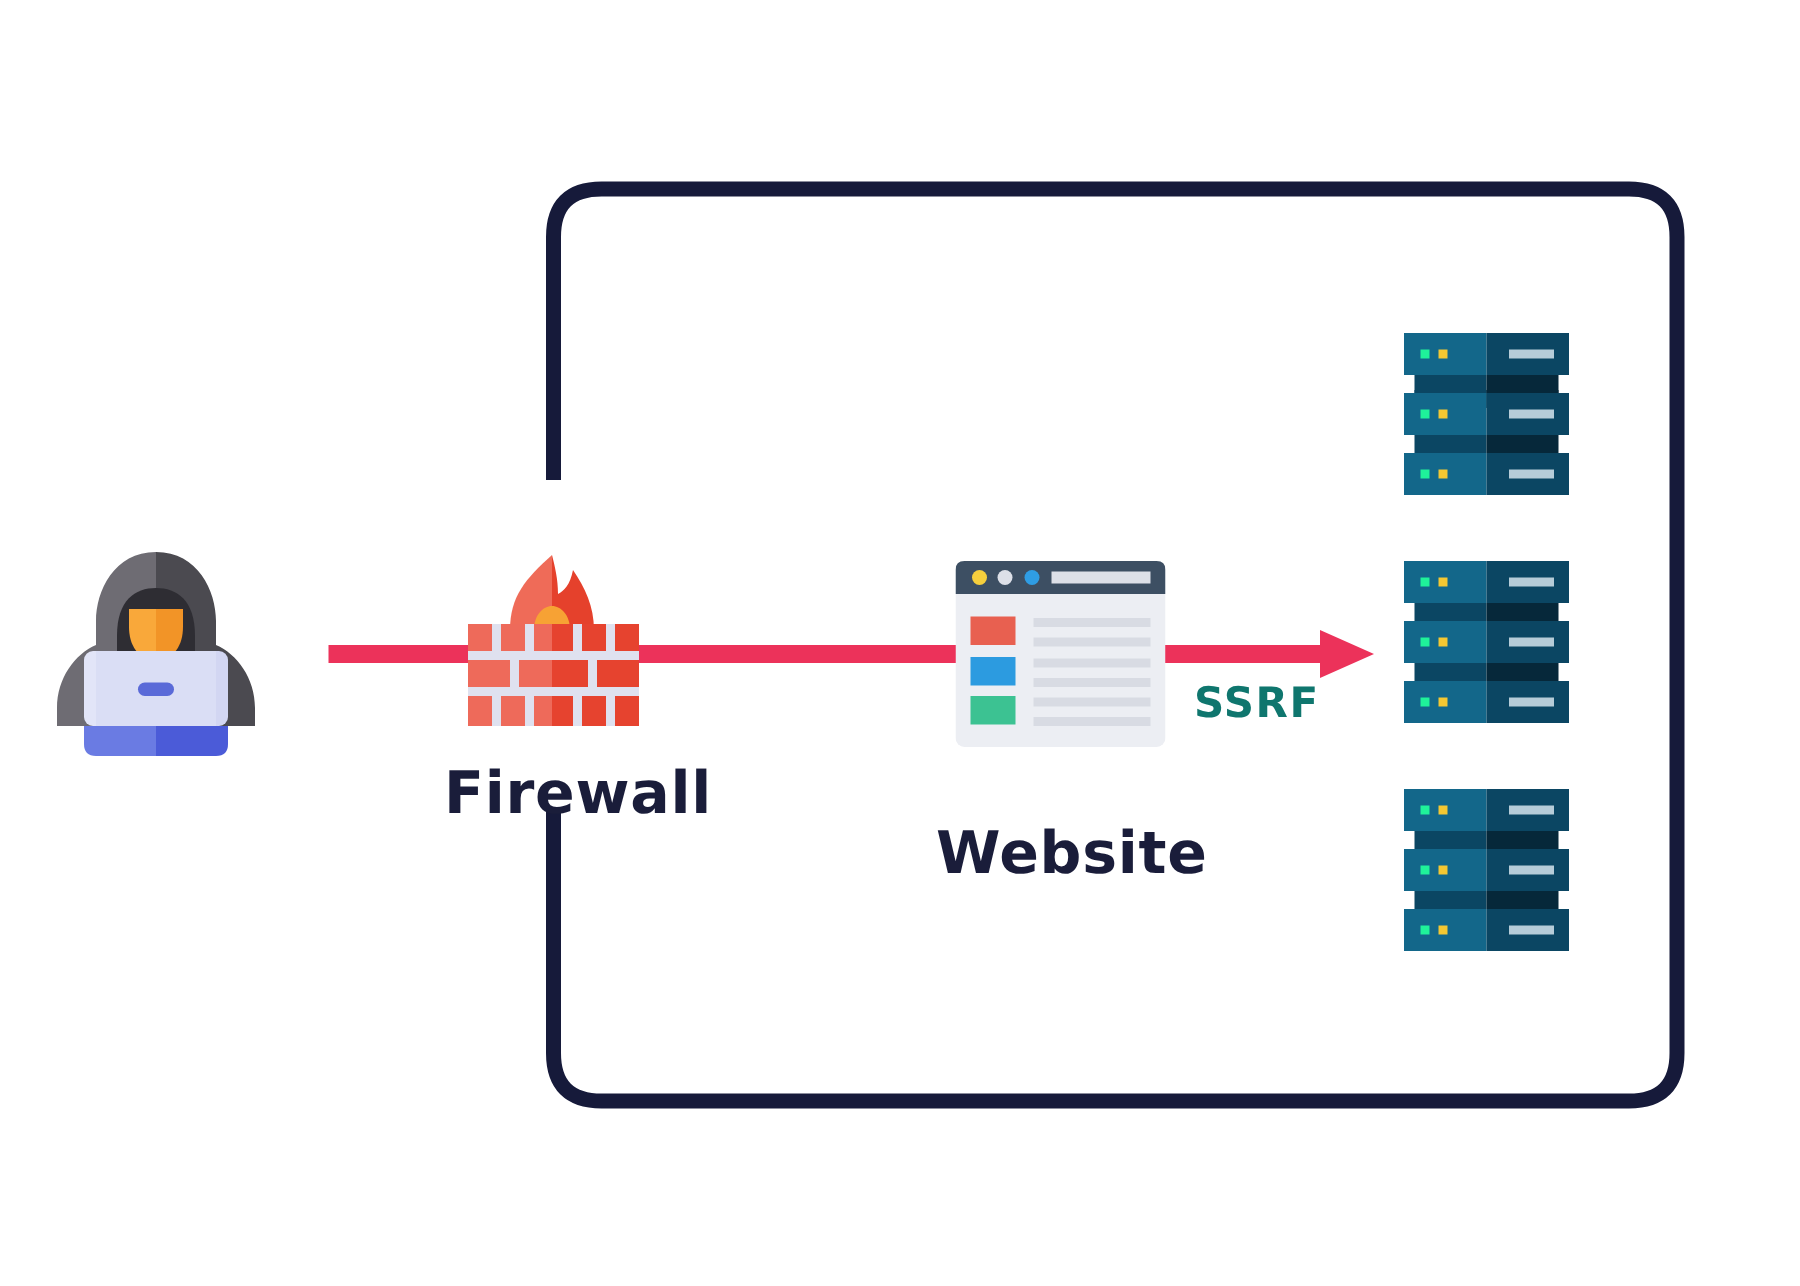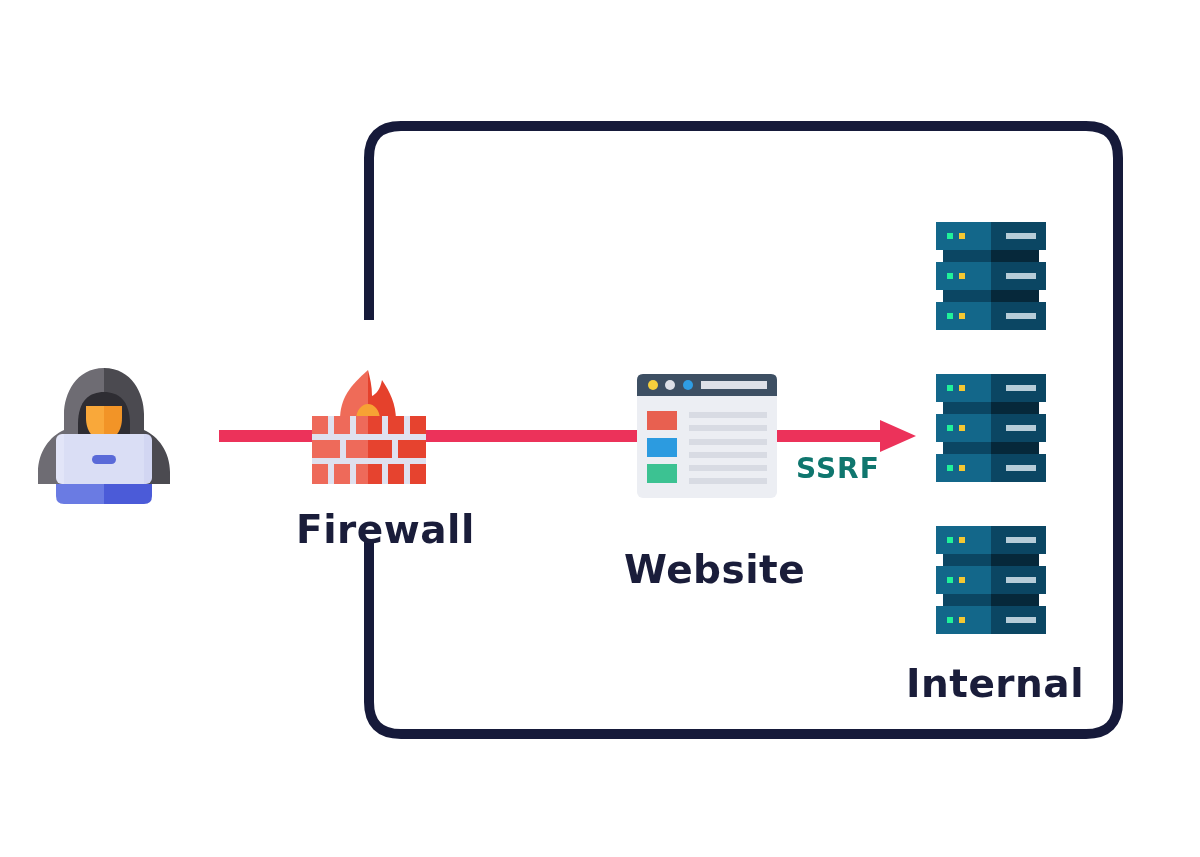--- a/index.html
+++ b/index.html
@@ -181,7 +181,6 @@
 </div>
 
 <div class="label" style="left:906px;top:638px;width:170px;">
-  <div>Internal</div>
 </div>
 
 </body></html>

